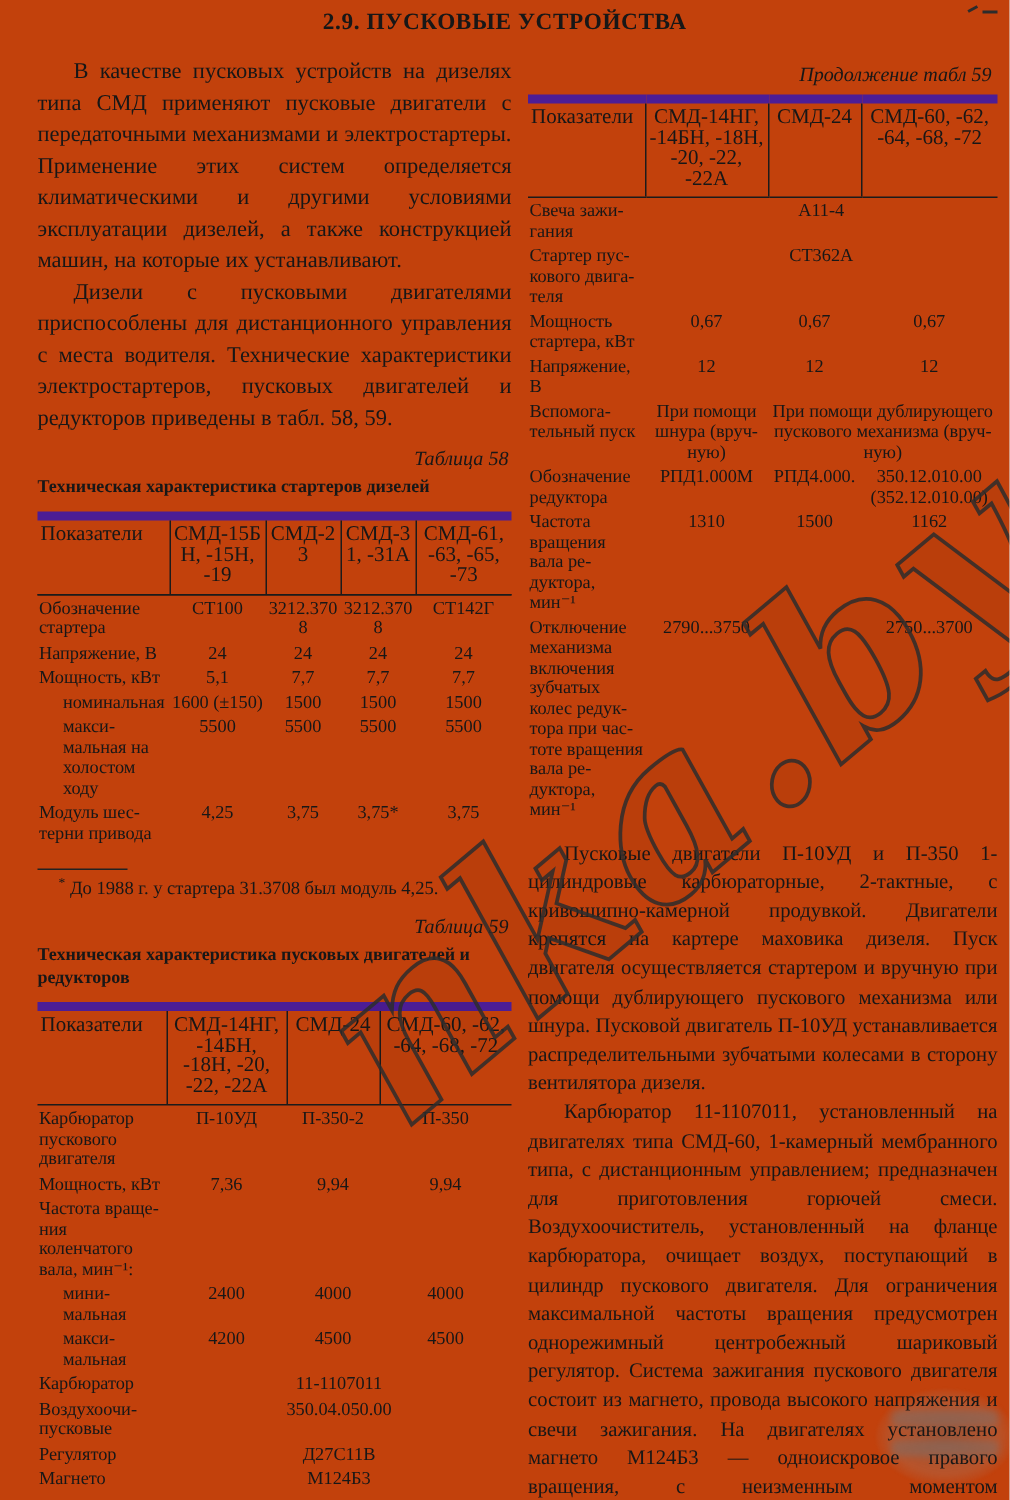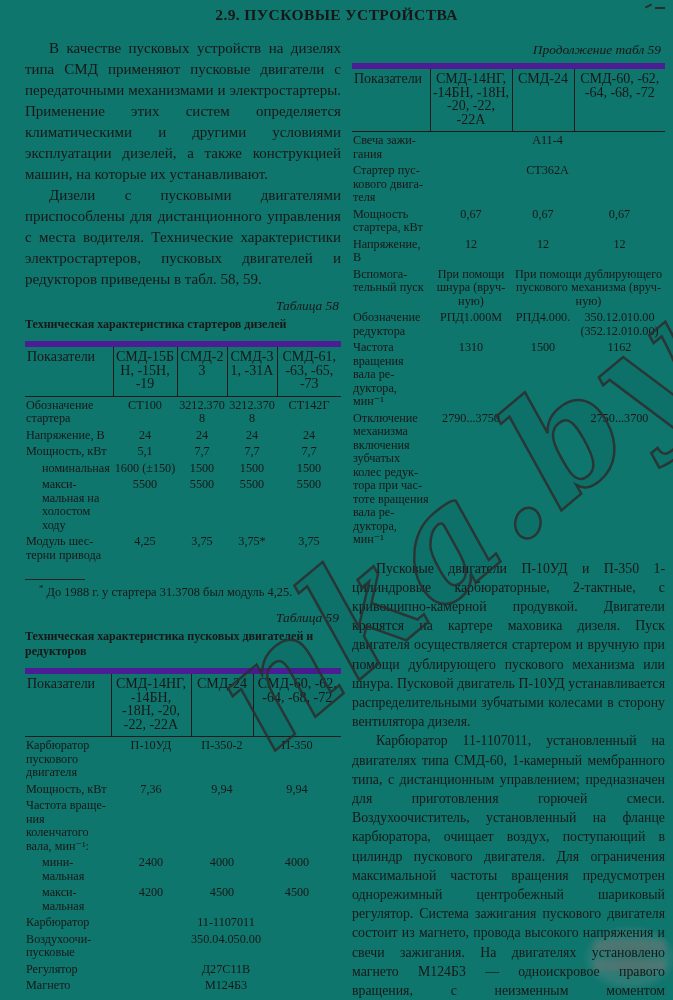--- a/index.html
+++ b/index.html
@@ -5,7 +5,7 @@
   html,body { margin:0; padding:0; background:#e8e8e8; }
   .page {
     position:relative; width:673px; height:1000px; margin:0 auto;
-    background:#0f766e; overflow:hidden;
+    background:#c2410c; overflow:hidden;
     font-family:"Liberation Serif","DejaVu Serif",serif; color:#171717;
   }
   .sec-title {

